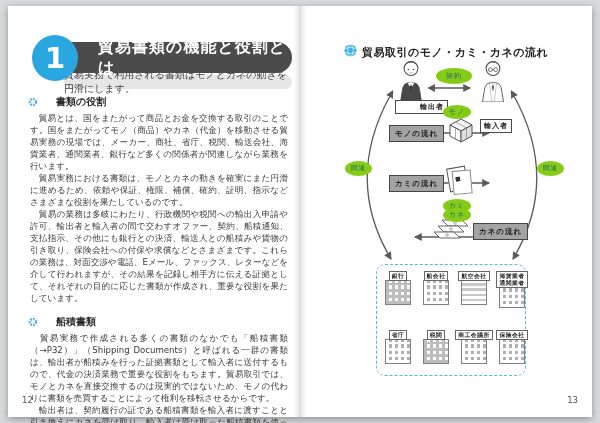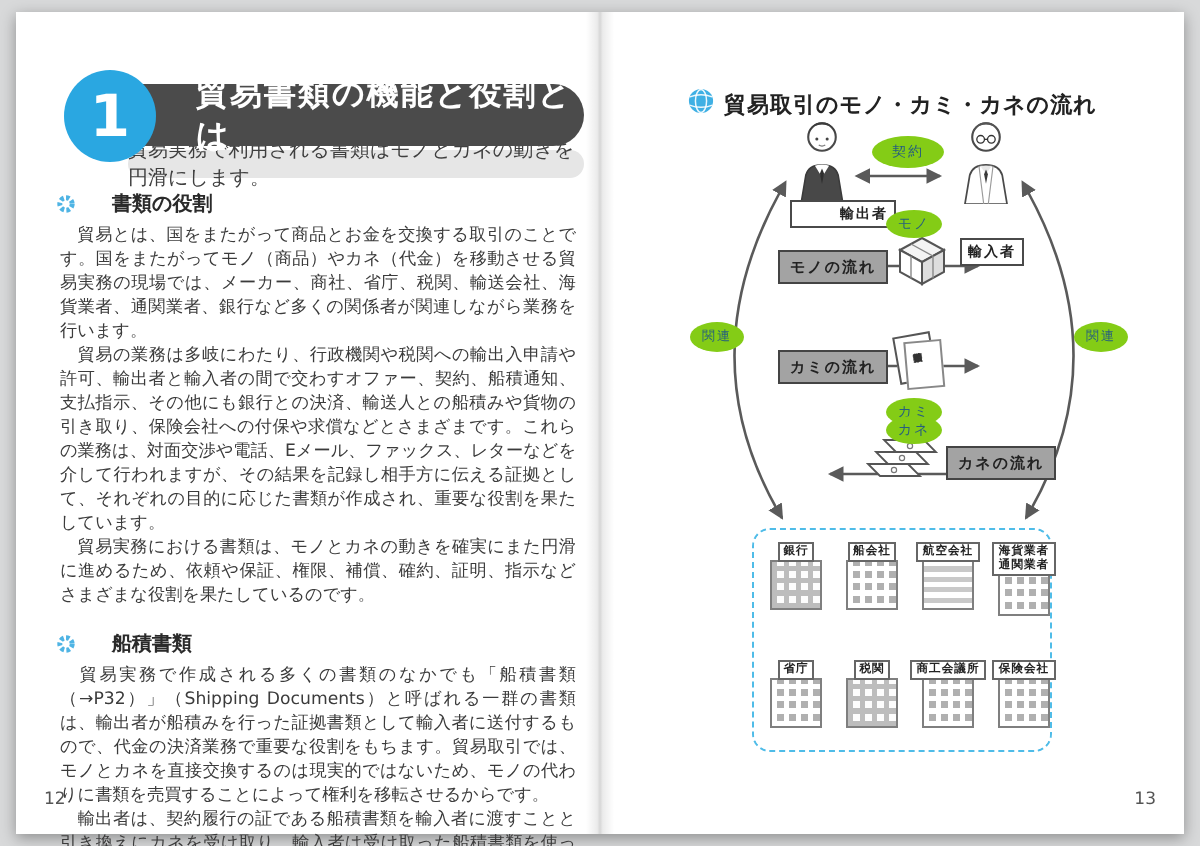--- a/index.html
+++ b/index.html
@@ -116,8 +116,8 @@
           <span>書類の役割</span>
         </div>
         <p class="para">　貿易とは、国をまたがって商品とお金を交換する取引のことです。国をまたがってモノ（商品）やカネ（代金）を移動させる貿易実務の現場では、メーカー、商社、省庁、税関、輸送会社、海貨業者、通関業者、銀行など多くの関係者が関連しながら業務を行います。</p>
+        <p class="para">　貿易実務における書類は、モノとカネの動きを確実にまた円滑に進めるため、依頼や保証、権限、補償、確約、証明、指示などさまざまな役割を果たしているのです。</p>
         <p class="para">　貿易の業務は多岐にわたり、行政機関や税関への輸出入申請や許可、輸出者と輸入者の間で交わすオファー、契約、船積通知、支払指示、その他にも銀行との決済、輸送人との船積みや貨物の引き取り、保険会社への付保や求償などとさまざまです。これらの業務は、対面交渉や電話、Eメール、ファックス、レターなどを介して行われますが、その結果を記録し相手方に伝える証拠として、それぞれの目的に応じた書類が作成され、重要な役割を果たしています。</p>
-        <p class="para">　貿易実務における書類は、モノとカネの動きを確実にまた円滑に進めるため、依頼や保証、権限、補償、確約、証明、指示などさまざまな役割を果たしているのです。</p>
       </div>
       <div class="section sec2">
         <div class="sec-head">

